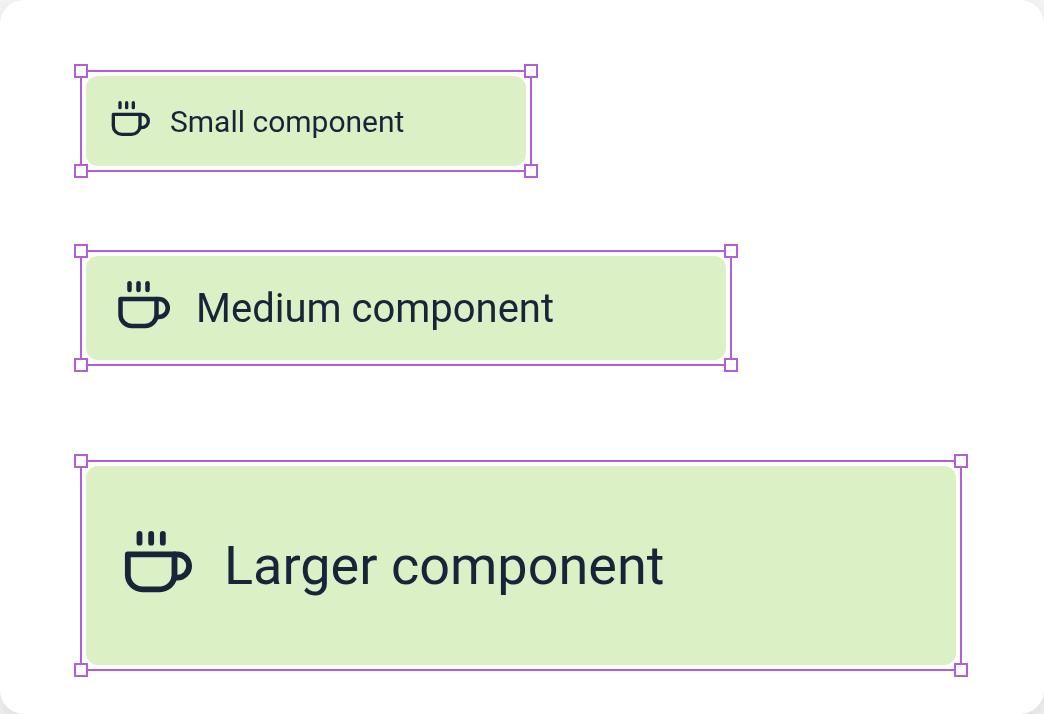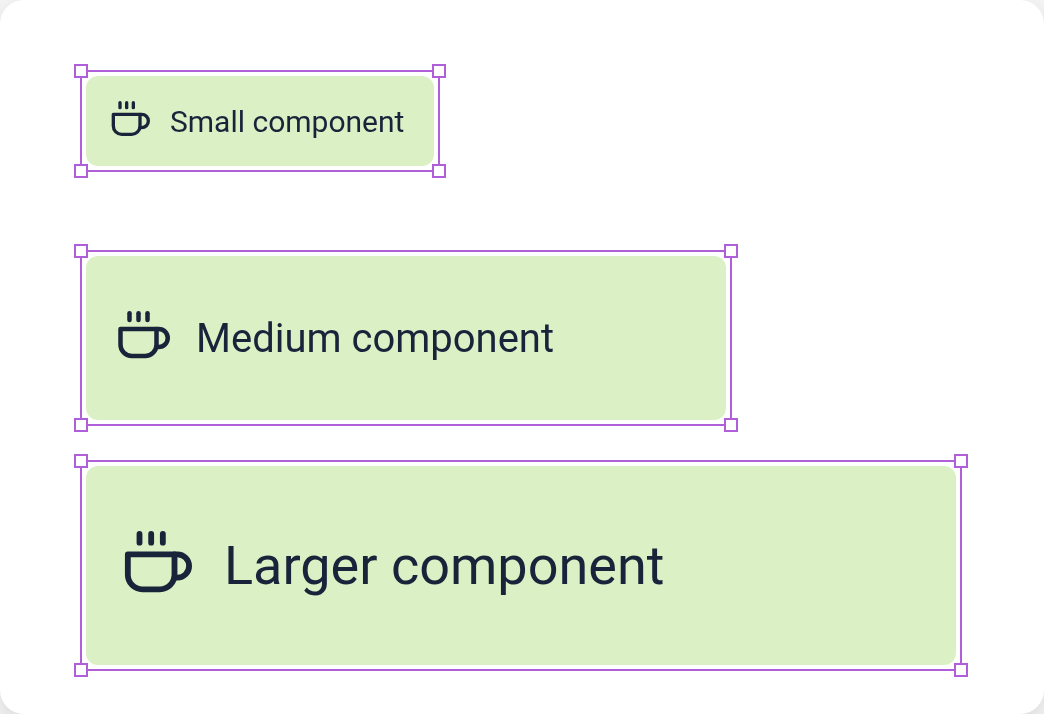--- a/index.html
+++ b/index.html
@@ -65,7 +65,7 @@
 
     .component-small {
       height: 90px;
-      width: 348px;
+      width: 440px;
       padding: 0 24px;
       gap: 20px;
       font-size: 30px;

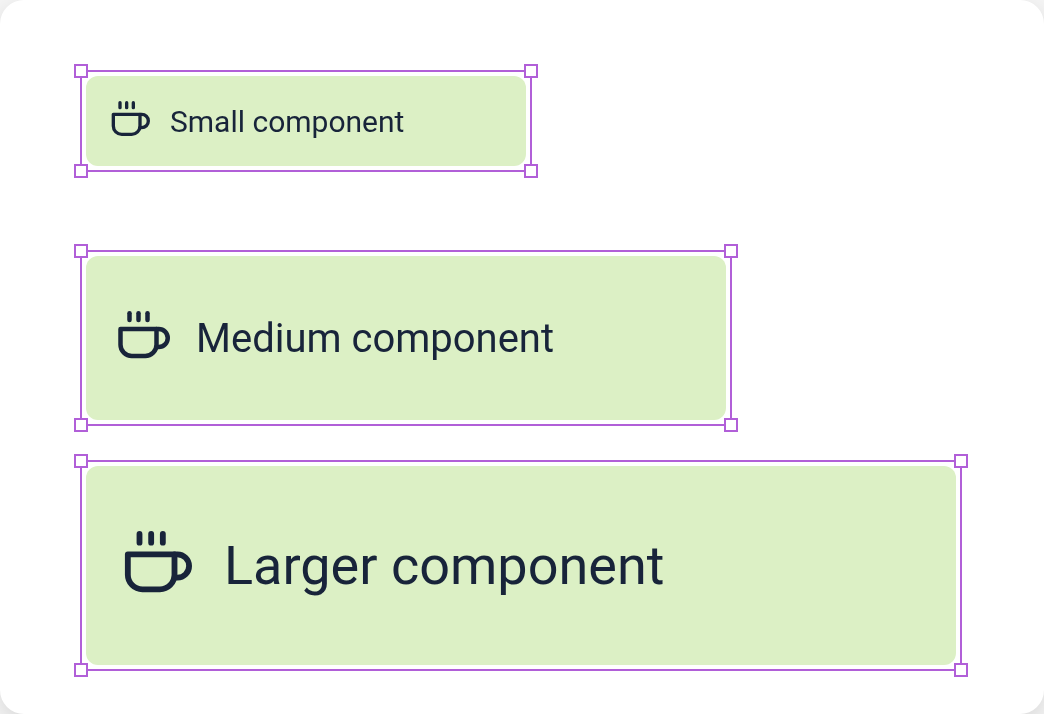--- a/index.html
+++ b/index.html
@@ -72,7 +72,7 @@
     }
 
     .component-medium {
-      height: 164px;
+      height: 104px;
       width: 640px;
       padding: 0 30px;
       gap: 26px;

